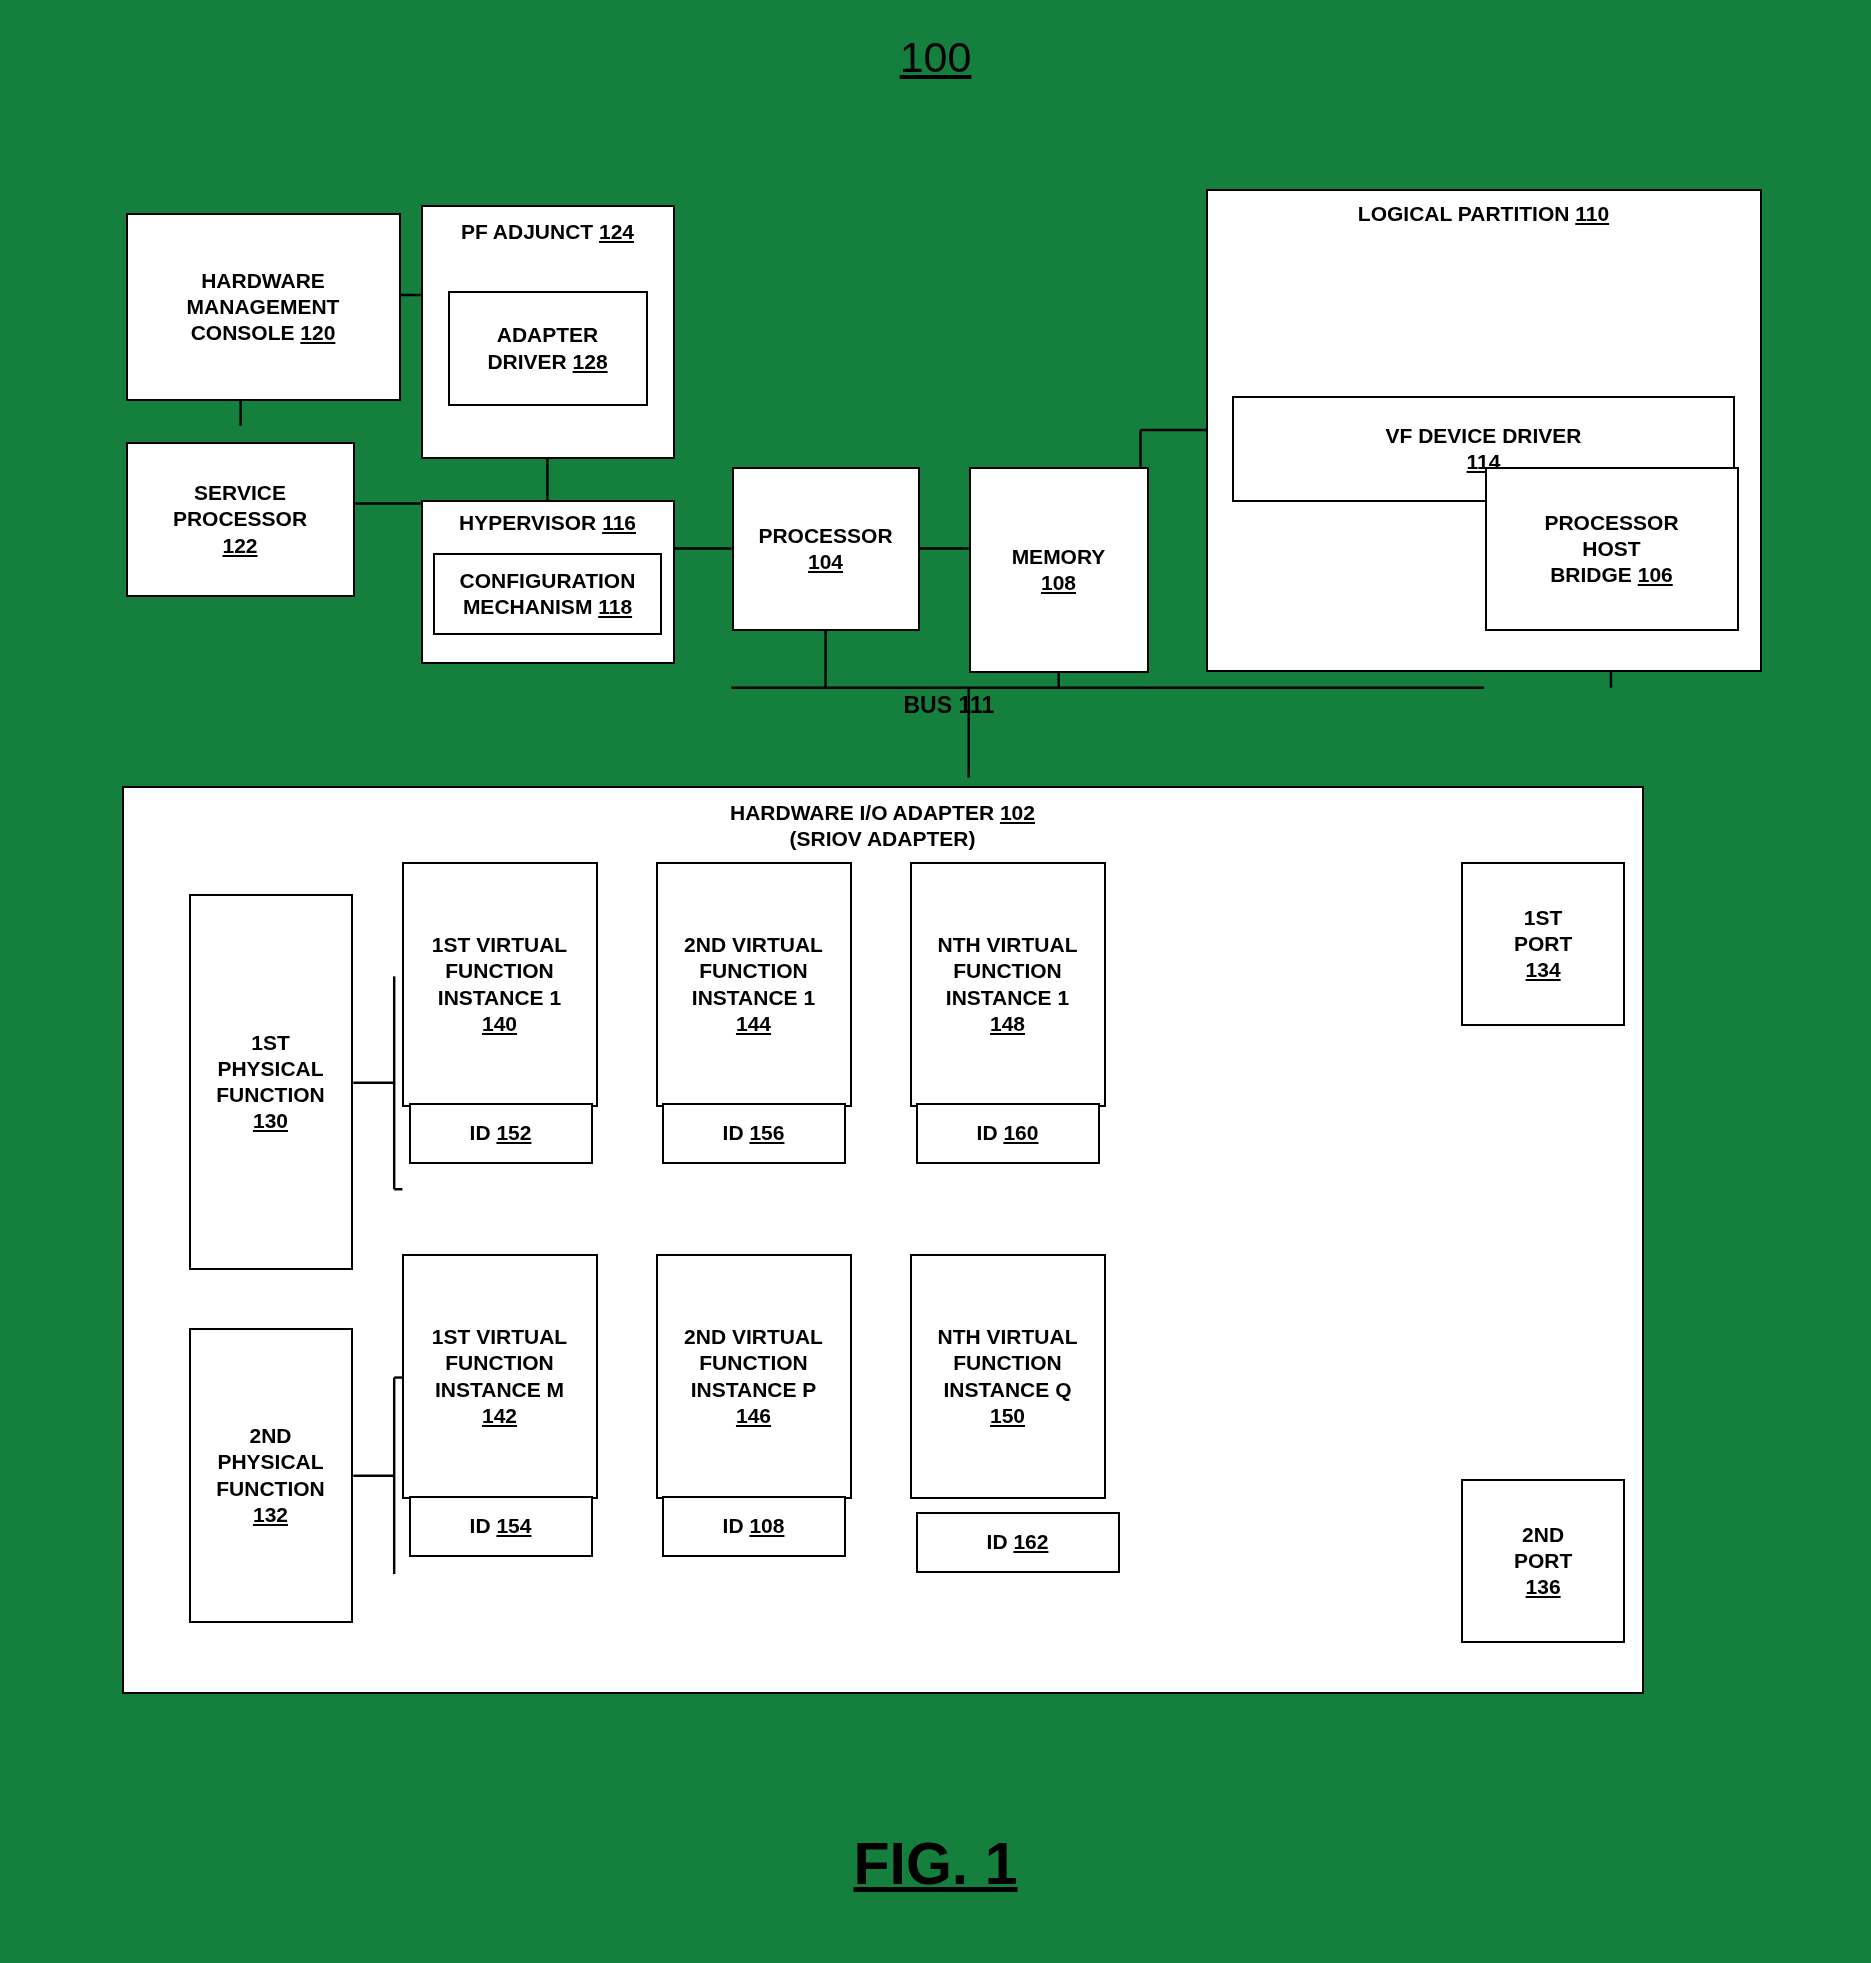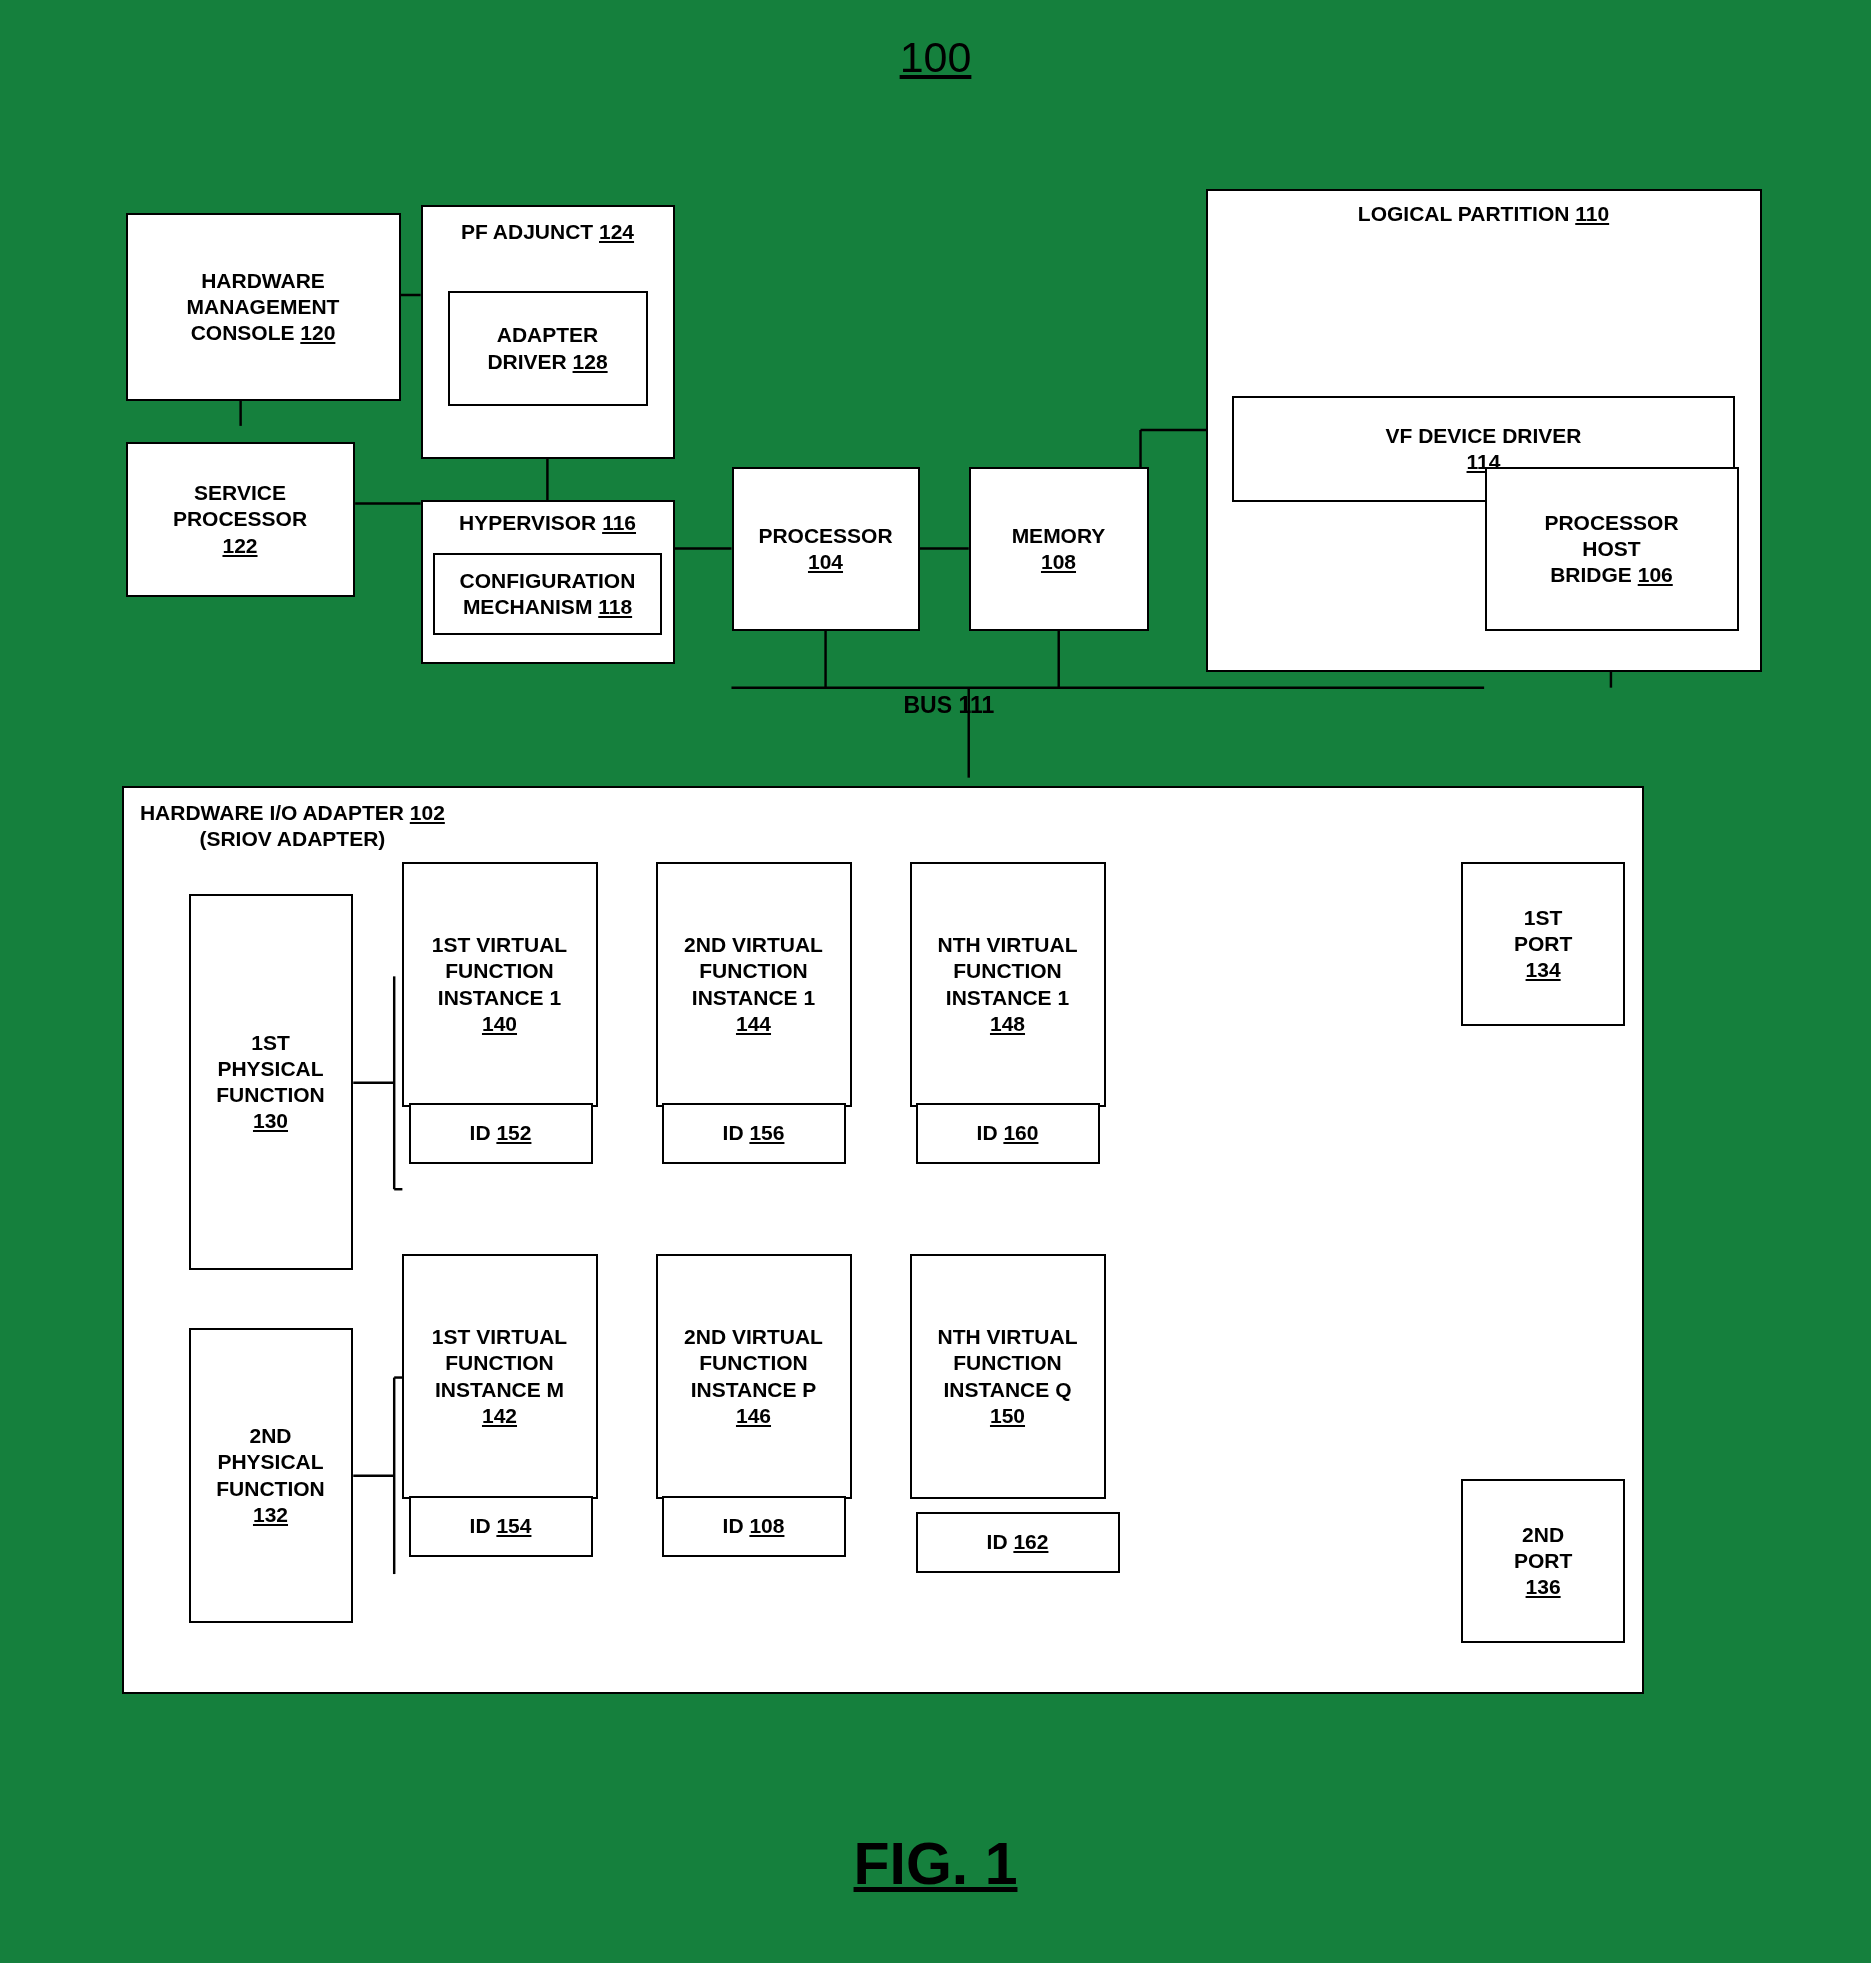--- a/index.html
+++ b/index.html
@@ -160,7 +160,7 @@
         <span class="box-label">PROCESSOR<br><span class="box-num">104</span></span>
       </div>
 
-      <div class="box" style="left:892px; top:352px; width:180px; height:164px;">
+      <div class="box" style="left:892px; top:352px; width:180px; height:206px;">
         <span class="box-label">MEMORY<br><span class="box-num">108</span></span>
       </div>
 

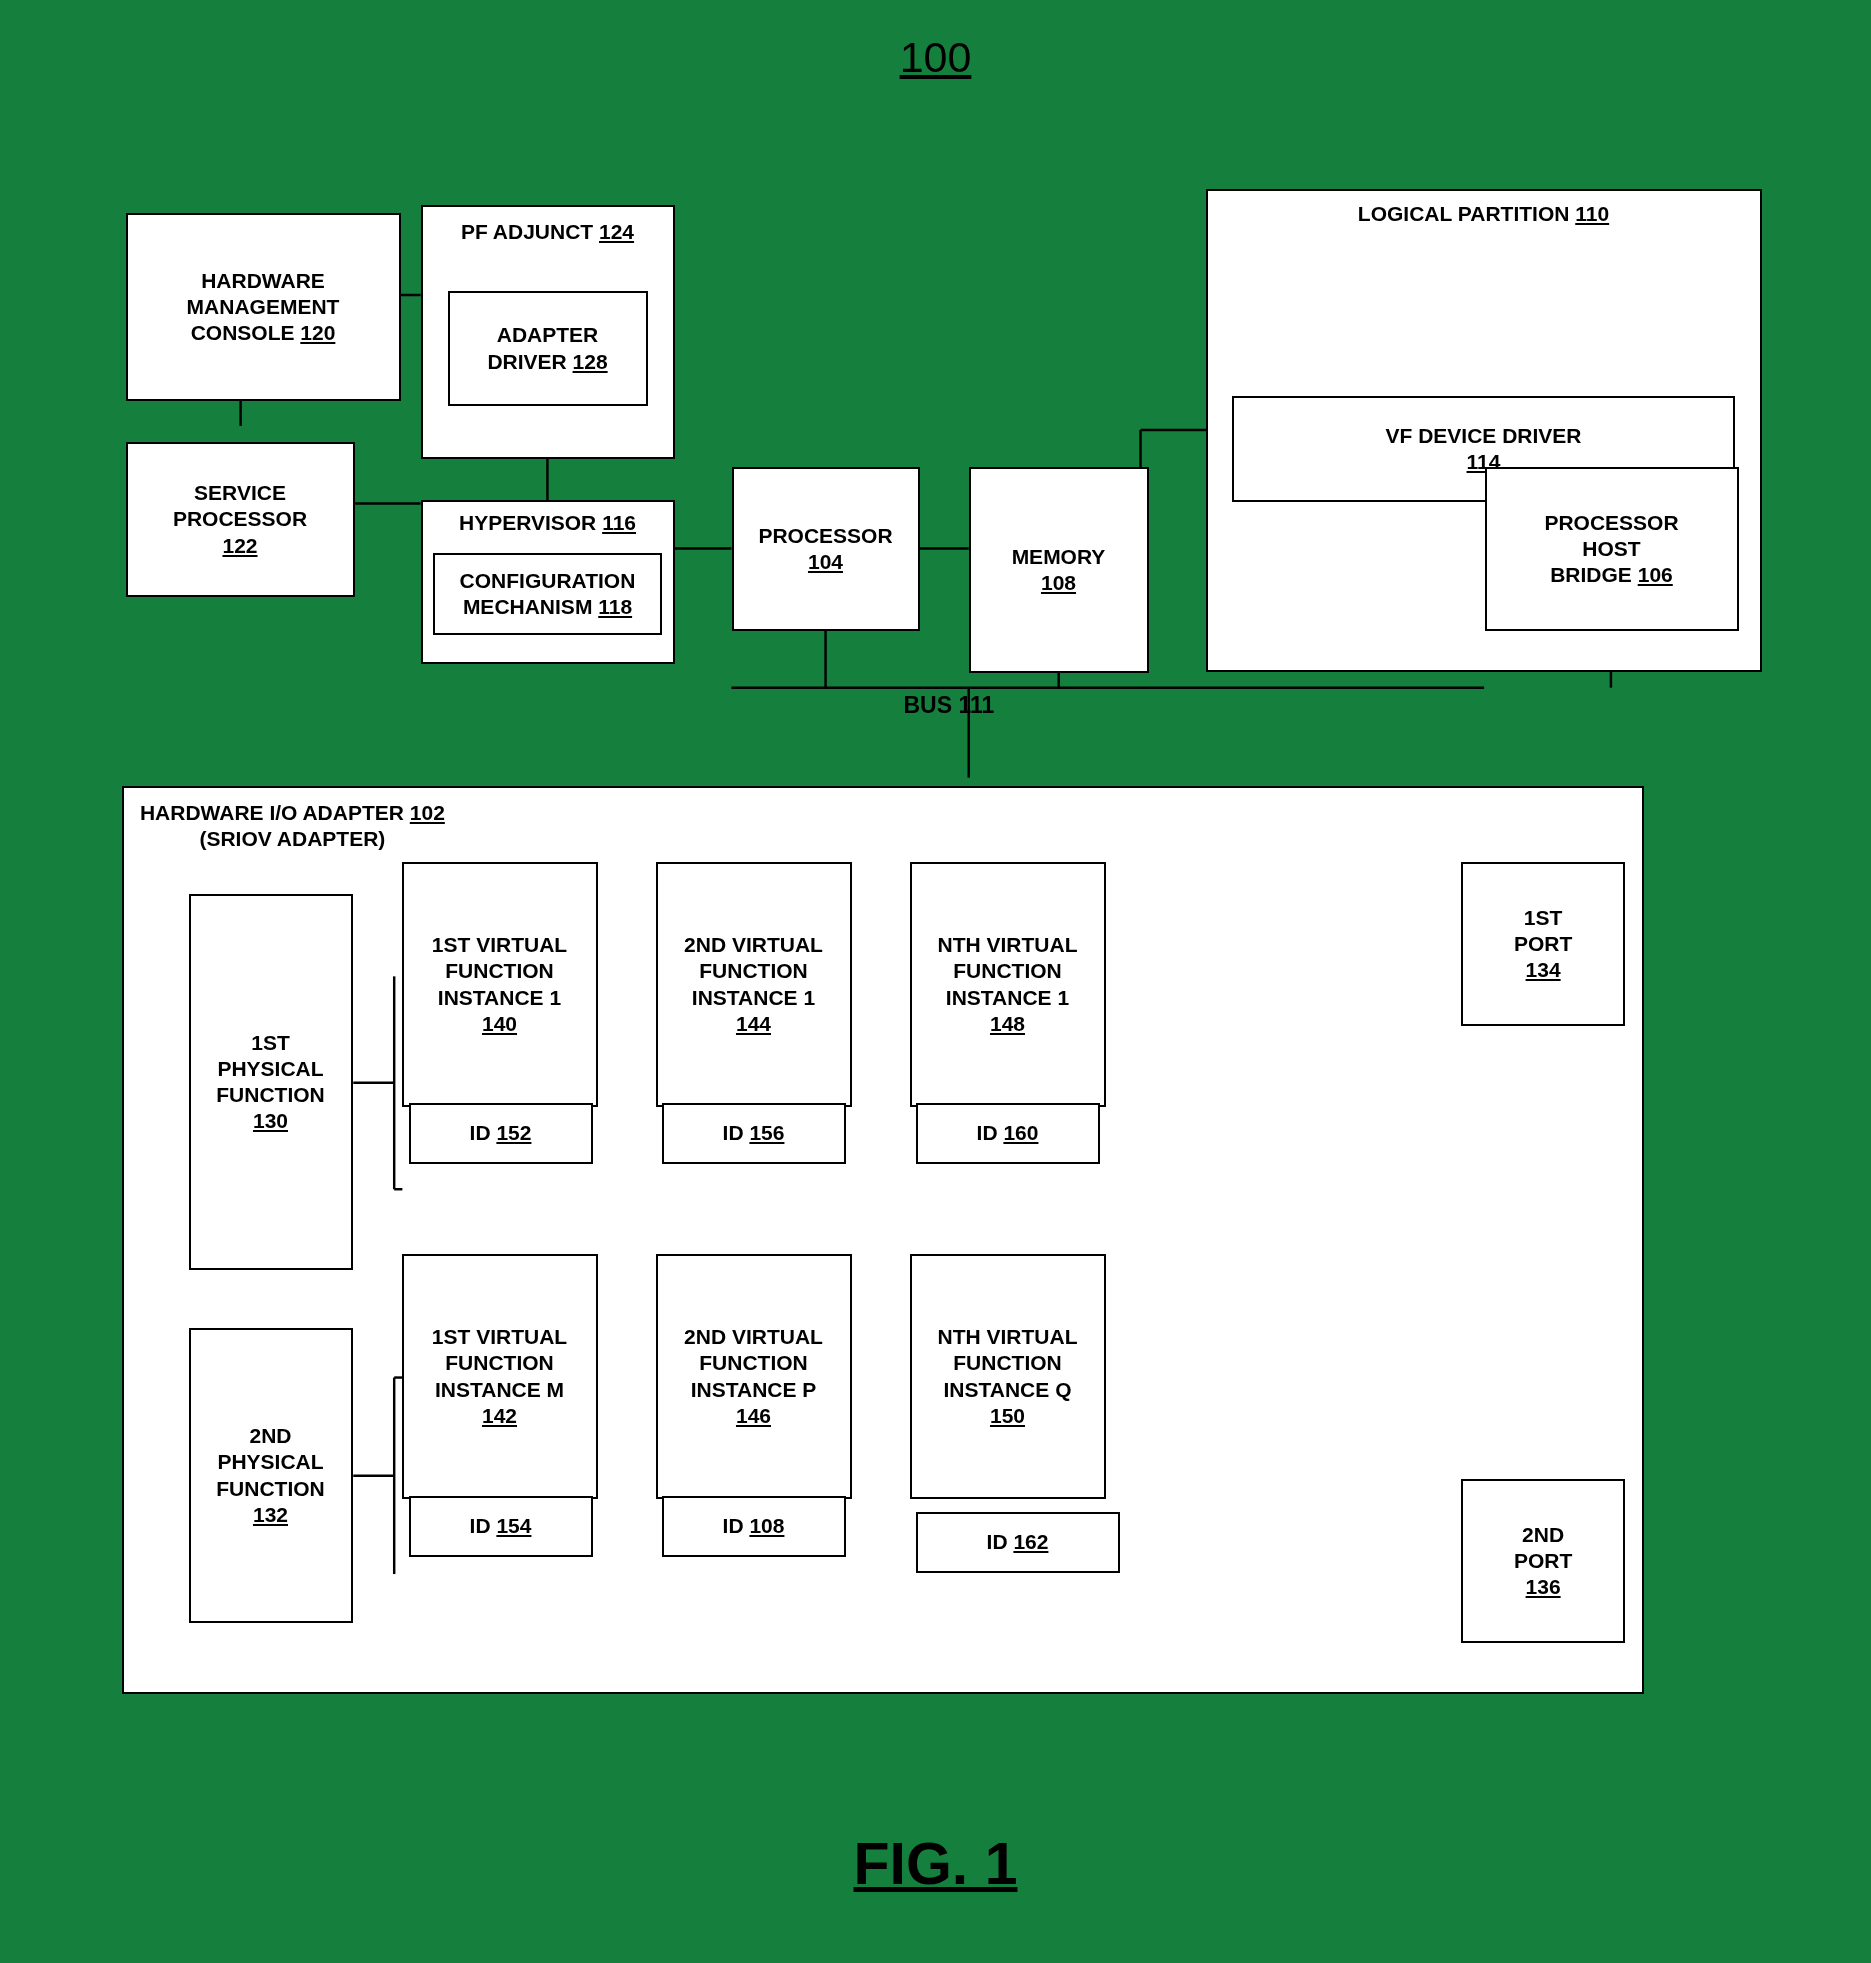--- a/index.html
+++ b/index.html
@@ -179,7 +179,7 @@
 
       <div class="plain-label" style="left:827px; top:577px;">BUS 111</div>
 
-      <div class="box" style="left:45px; top:671px; width:1522px; height:908px; justify-content:flex-start; align-items:flex-start; padding:11.5px 16.4px;">
+      <div class="box" style="left:45px; top:671px; width:1522px; height:908px; justify-content:flex-start; align-items:center; padding:11.5px 16.4px;">
         <span class="box-label">HARDWARE I/O ADAPTER <span class="box-num">102</span><br>(SRIOV ADAPTER)</span>
 
         <div class="box" style="position:absolute;left:65px;top:106px;width:164px;height:376px;">

